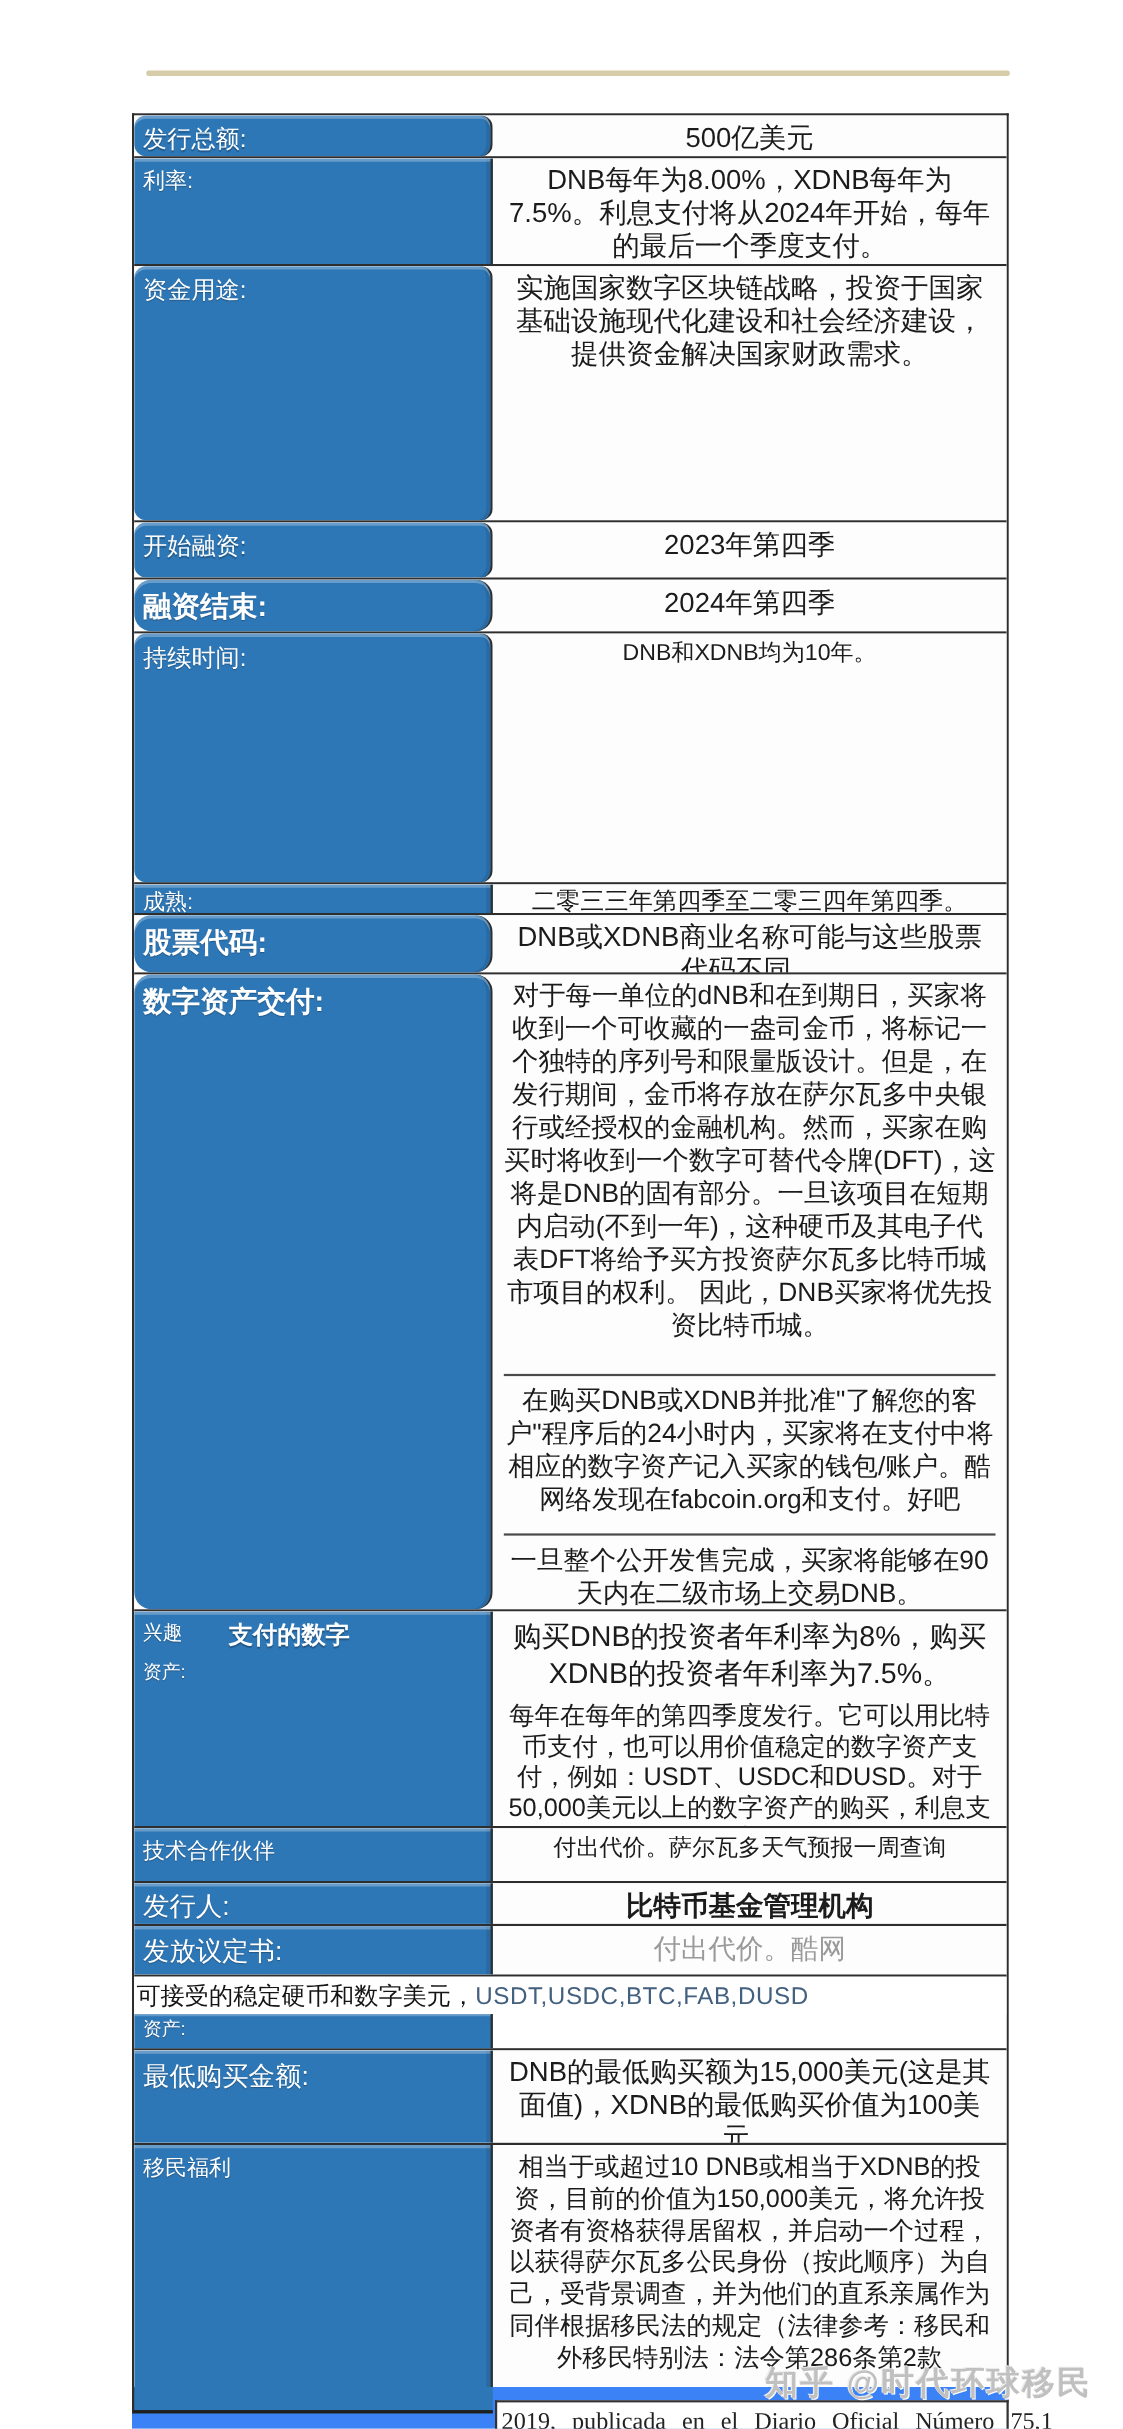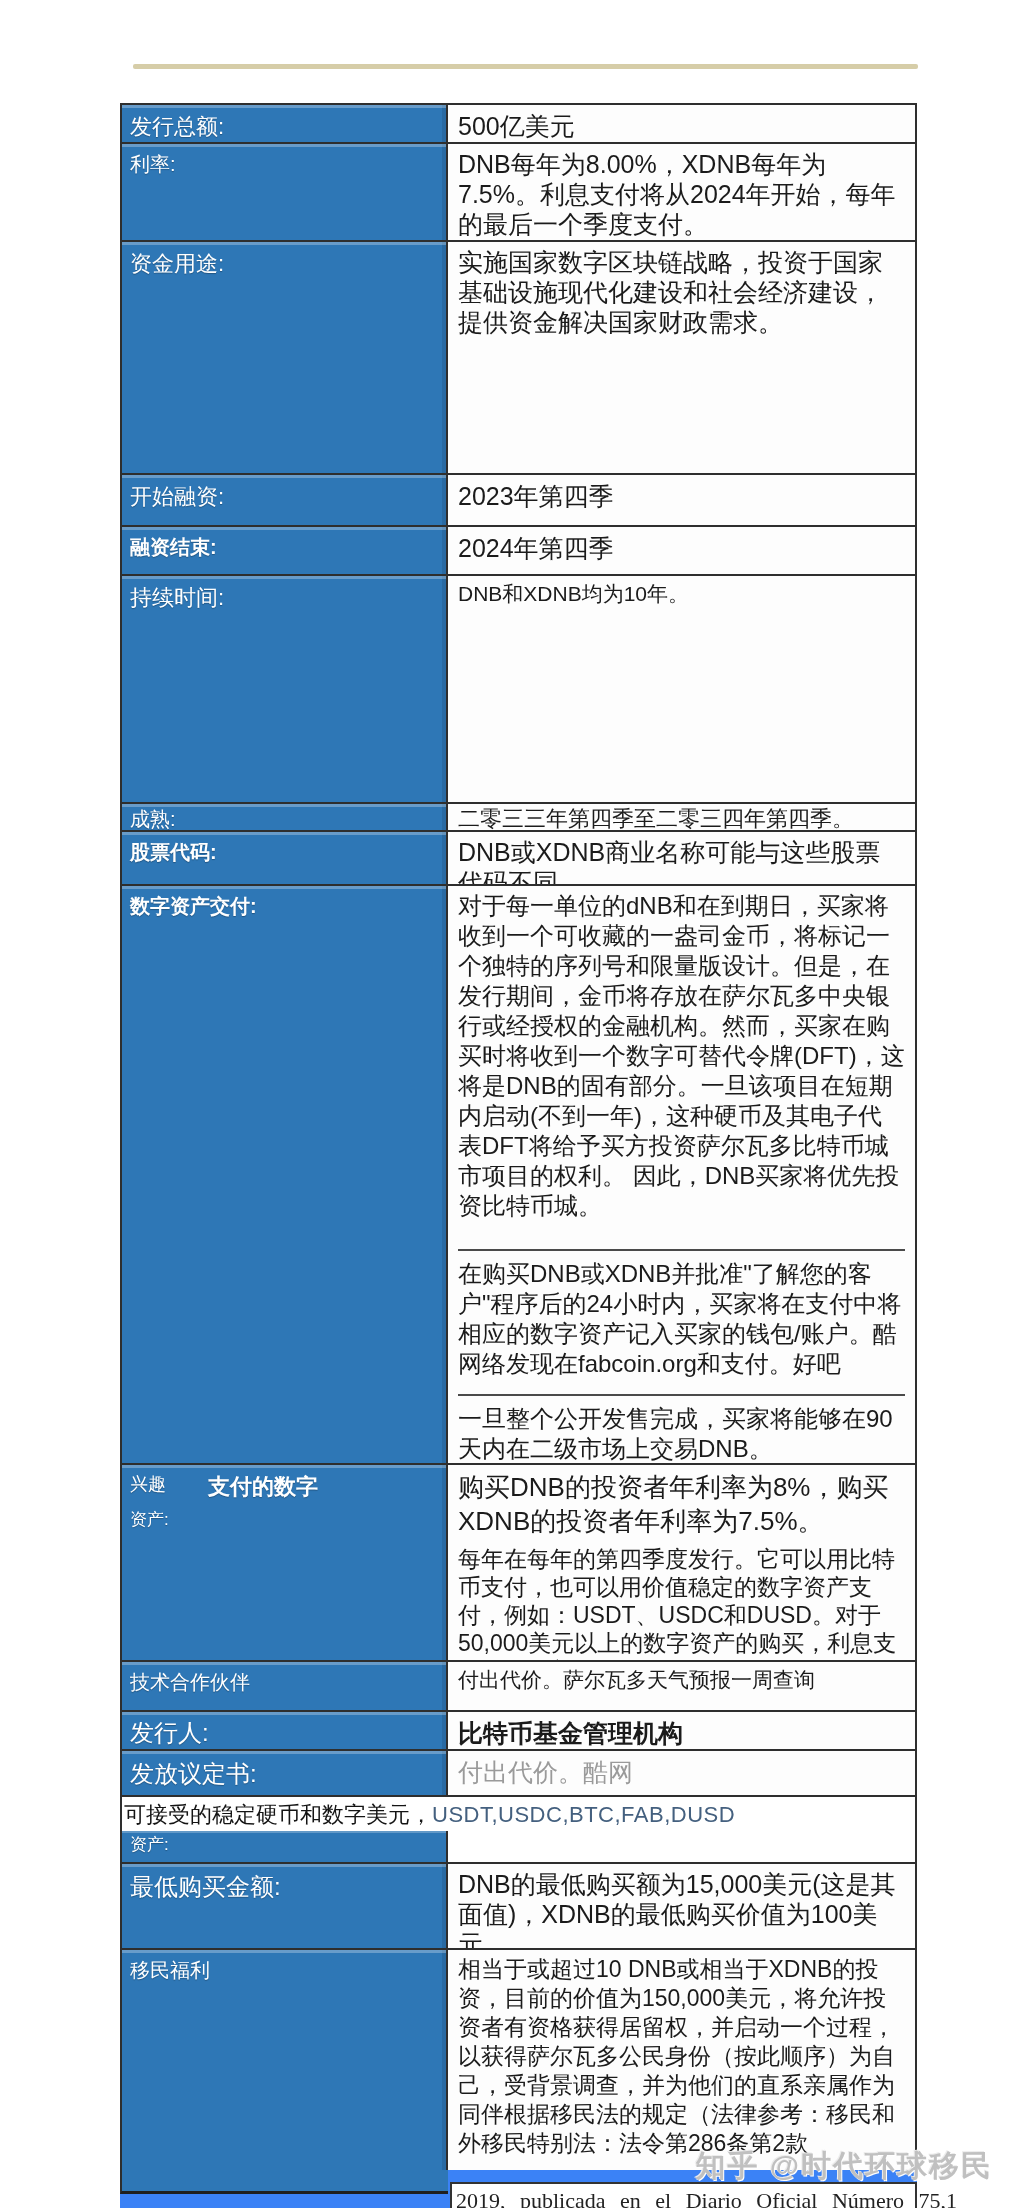--- a/index.html
+++ b/index.html
@@ -15,7 +15,7 @@
   .lab{flex:0 0 326px; width:326px; background:var(--blue); color:#fff; padding:7px 8px 4px 8px;
        border-right:2px solid var(--bd); text-shadow:0 1px 1px rgba(0,0,0,.28);
        box-shadow:inset 0 3px 0 rgba(255,255,255,.28), inset -4px 0 0 rgba(0,0,0,.10);}
-  .val{flex:1 1 auto; padding:5px 10px 4px 10px; color:var(--ink);} .f20{font-size:20px;} .f22{font-size:22px;} .f24{font-size:24px;} .f26{font-size:20px; font-weight:700;}
+  .val{flex:1 1 auto; padding:5px 10px 4px 10px; color:var(--ink);} .f20{font-size:20px;} .f22{font-size:22px;border-radius:11px;} .f24{font-size:24px;} .f26{font-size:20px; font-weight:700;}
   .v25{font-size:25px; line-height:32px;}
   .v25t{font-size:25px; line-height:30px;}
   .v24{font-size:24px; line-height:30px;}

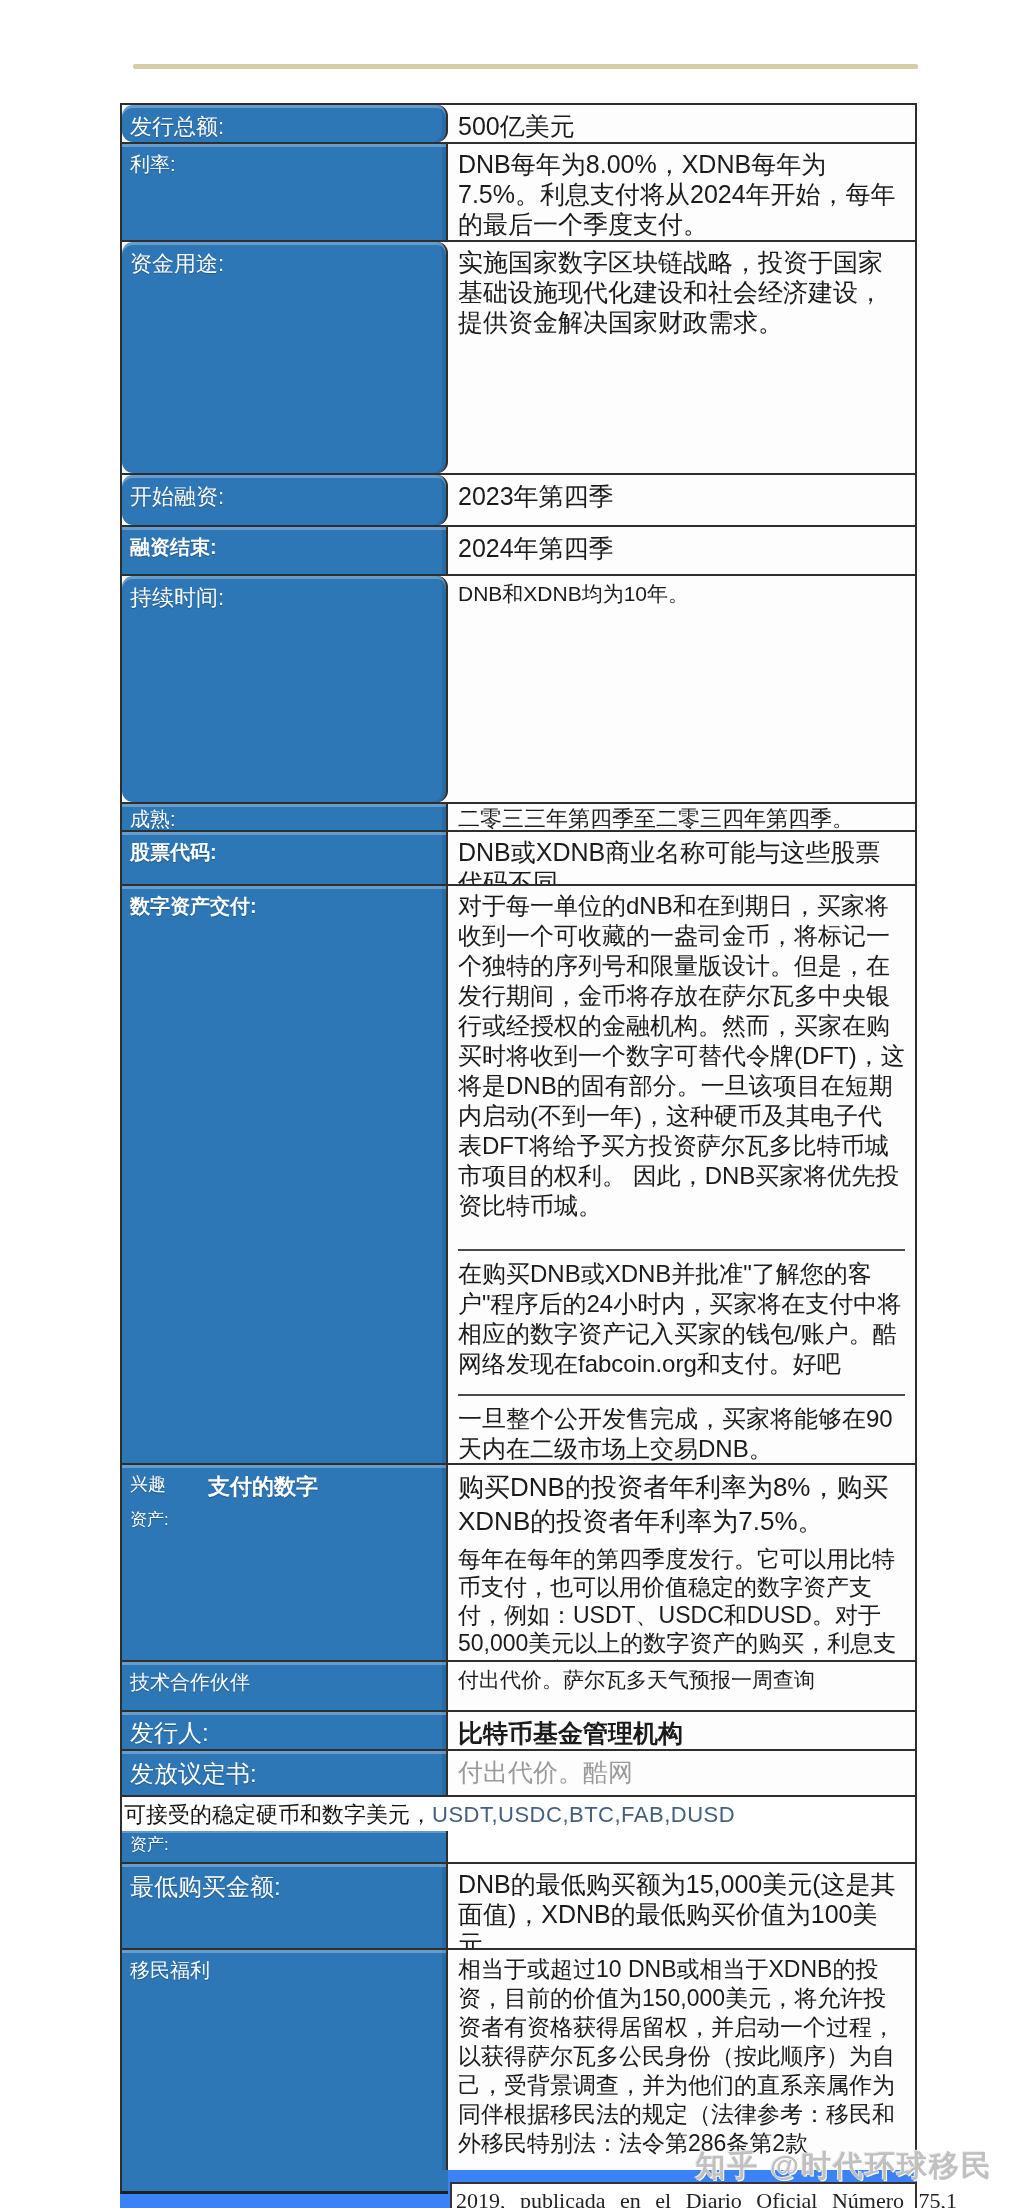--- a/index.html
+++ b/index.html
@@ -15,7 +15,7 @@
   .lab{flex:0 0 326px; width:326px; background:var(--blue); color:#fff; padding:7px 8px 4px 8px;
        border-right:2px solid var(--bd); text-shadow:0 1px 1px rgba(0,0,0,.28);
        box-shadow:inset 0 3px 0 rgba(255,255,255,.28), inset -4px 0 0 rgba(0,0,0,.10);}
-  .val{flex:1 1 auto; padding:5px 10px 4px 10px; color:var(--ink);} .f20{font-size:20px;} .f22{font-size:22px;border-radius:11px;} .f24{font-size:24px;} .f26{font-size:20px; font-weight:700;}
+  .val{flex:1 1 auto; padding:5px 10px 4px 10px; color:var(--ink);text-align:center;} .f20{font-size:20px;} .f22{font-size:22px;border-radius:11px;} .f24{font-size:24px;} .f26{font-size:20px; font-weight:700;}
   .v25{font-size:25px; line-height:32px;}
   .v25t{font-size:25px; line-height:30px;}
   .v24{font-size:24px; line-height:30px;}

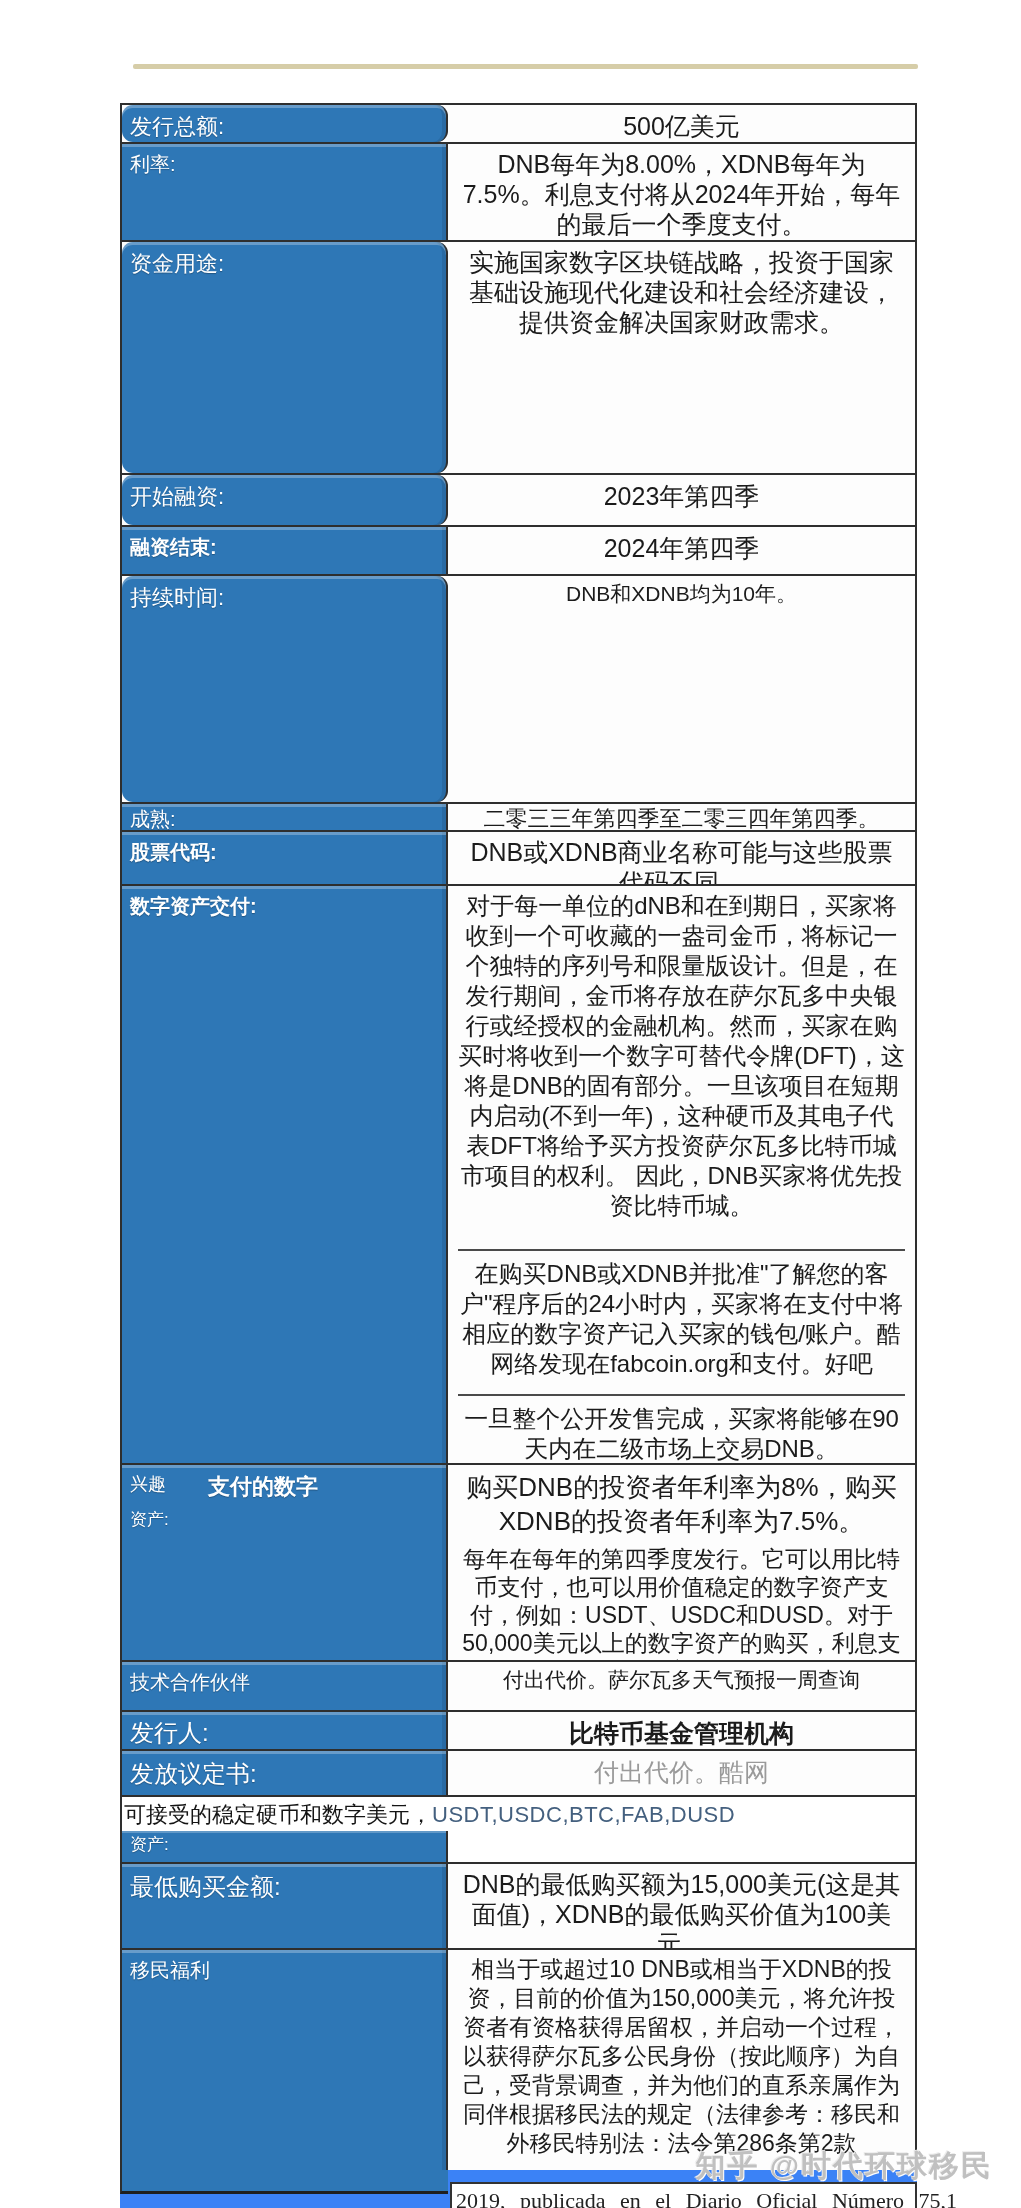--- a/index.html
+++ b/index.html
@@ -15,7 +15,7 @@
   .lab{flex:0 0 326px; width:326px; background:var(--blue); color:#fff; padding:7px 8px 4px 8px;
        border-right:2px solid var(--bd); text-shadow:0 1px 1px rgba(0,0,0,.28);
        box-shadow:inset 0 3px 0 rgba(255,255,255,.28), inset -4px 0 0 rgba(0,0,0,.10);}
-  .val{flex:1 1 auto; padding:5px 10px 4px 10px; color:var(--ink);text-align:center;} .f20{font-size:20px;} .f22{font-size:22px;border-radius:11px;} .f24{font-size:24px;} .f26{font-size:20px; font-weight:700;}
+  .val{flex:1 1 auto; padding:5px 10px 4px 10px; color:var(--ink);text-align:center;} .f20{font-size:20px;} .f22{font-size:22px;border-radius:11px;} .f24{font-size:24px;} .f26{font-size:26px; font-weight:700;border-radius:16px;}
   .v25{font-size:25px; line-height:32px;}
   .v25t{font-size:25px; line-height:30px;}
   .v24{font-size:24px; line-height:30px;}

